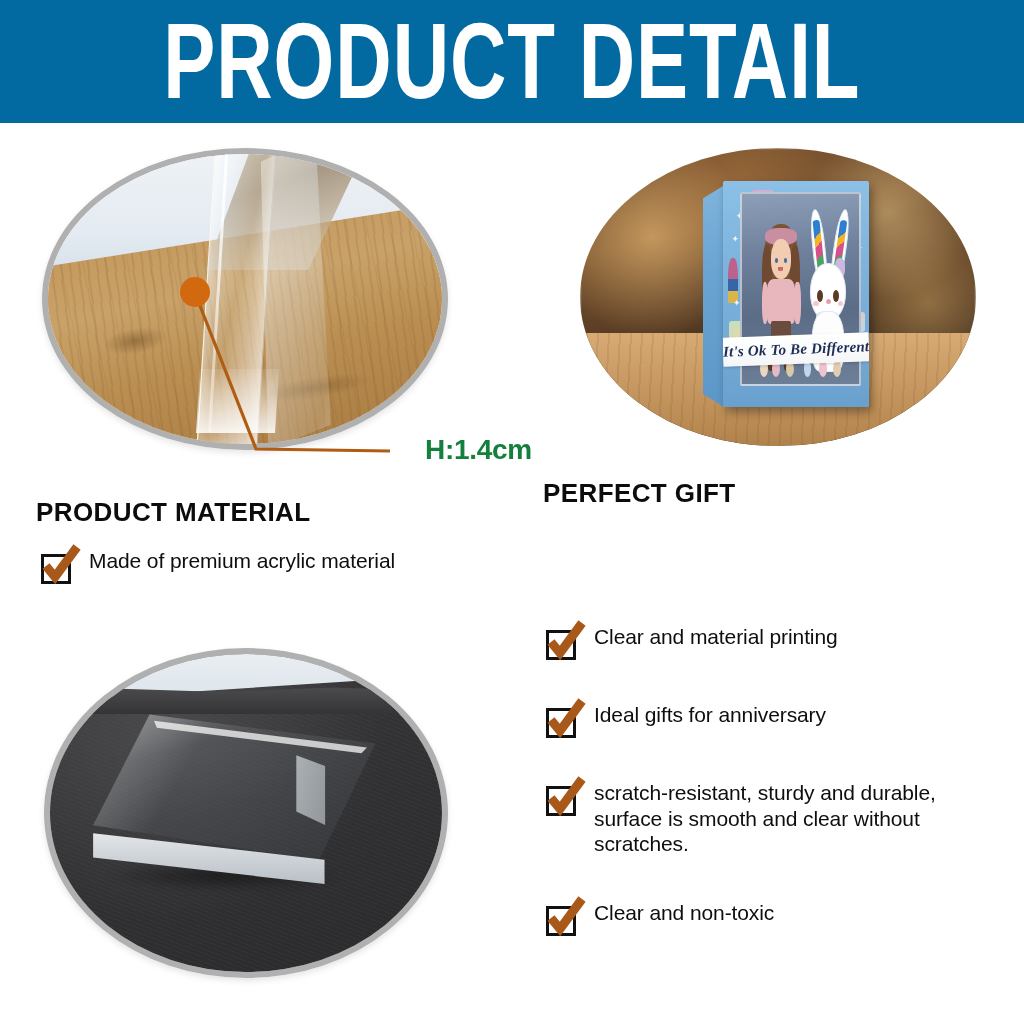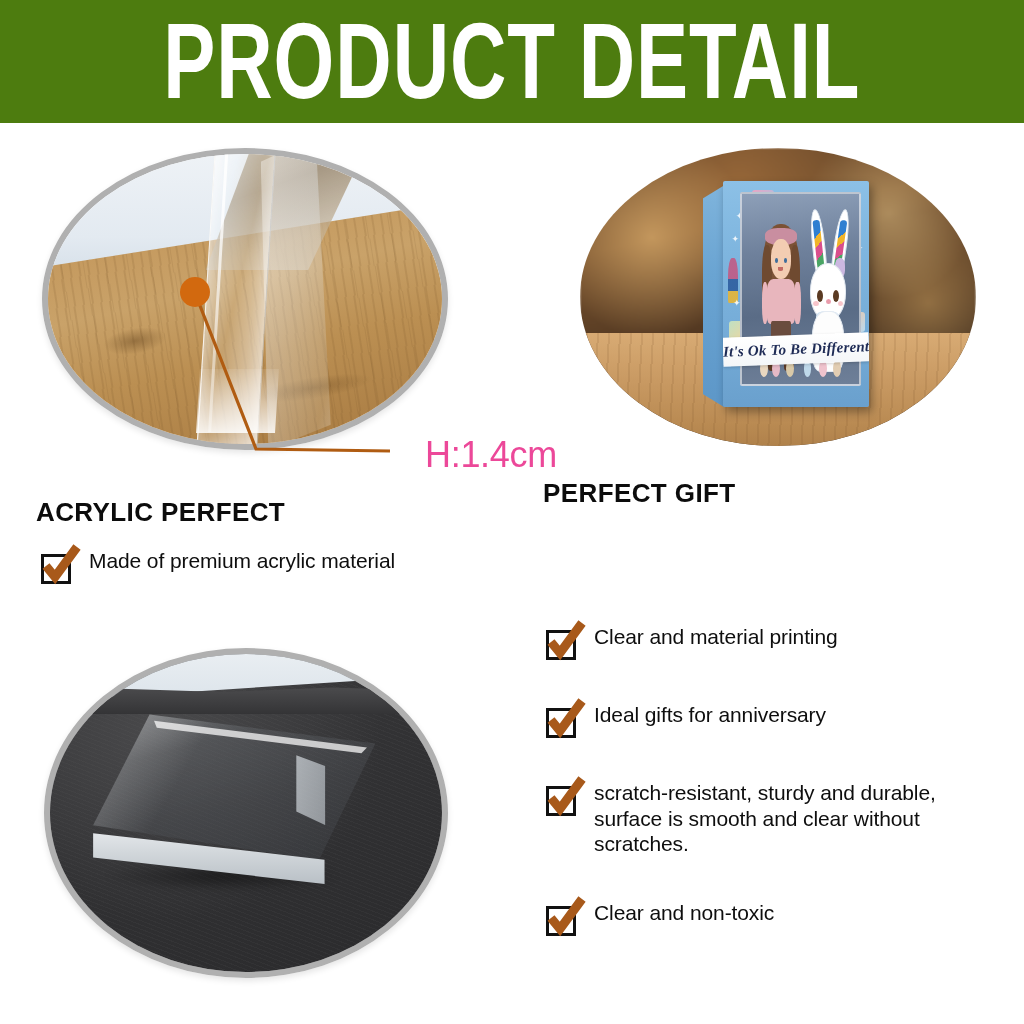--- a/index.html
+++ b/index.html
@@ -15,7 +15,7 @@
   
   .banner{
     position:absolute;left:0;top:0;width:1024px;height:123px;
-    background:#4d7c0f;
+    background:#0369a1;
     display:flex;align-items:center;justify-content:center;
   }
   .banner-title{

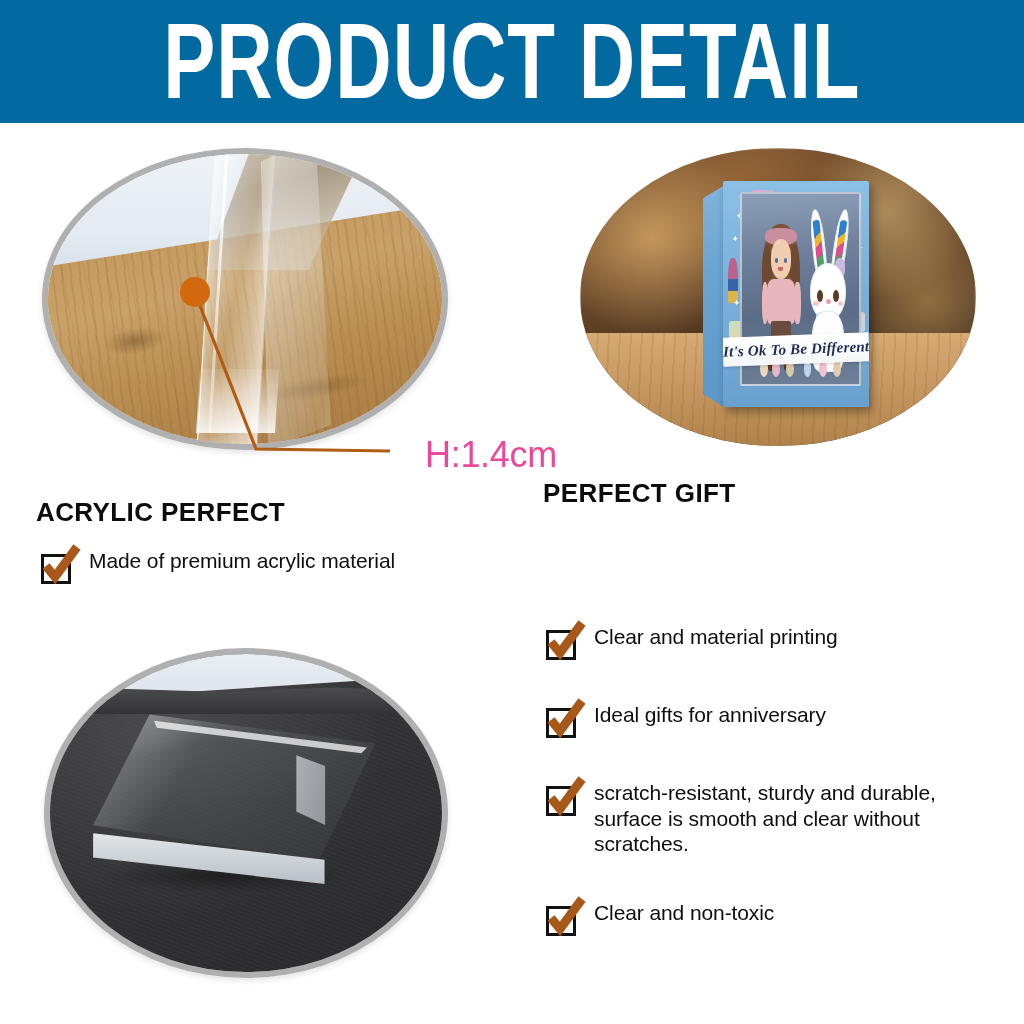--- a/index.html
+++ b/index.html
@@ -120,7 +120,7 @@
   #callout-h{position:absolute;left:0;top:130px;width:560px;height:360px;pointer-events:none;}
   .callout-label{
     position:absolute;left:425px;top:434px;
-    color:#ec4899;font-weight:normal;font-size:36px;
+    color:#15803d;font-weight:bold;font-size:28px;
     font-family:"Liberation Sans", sans-serif;
     letter-spacing:-0.3px;white-space:nowrap;
   }

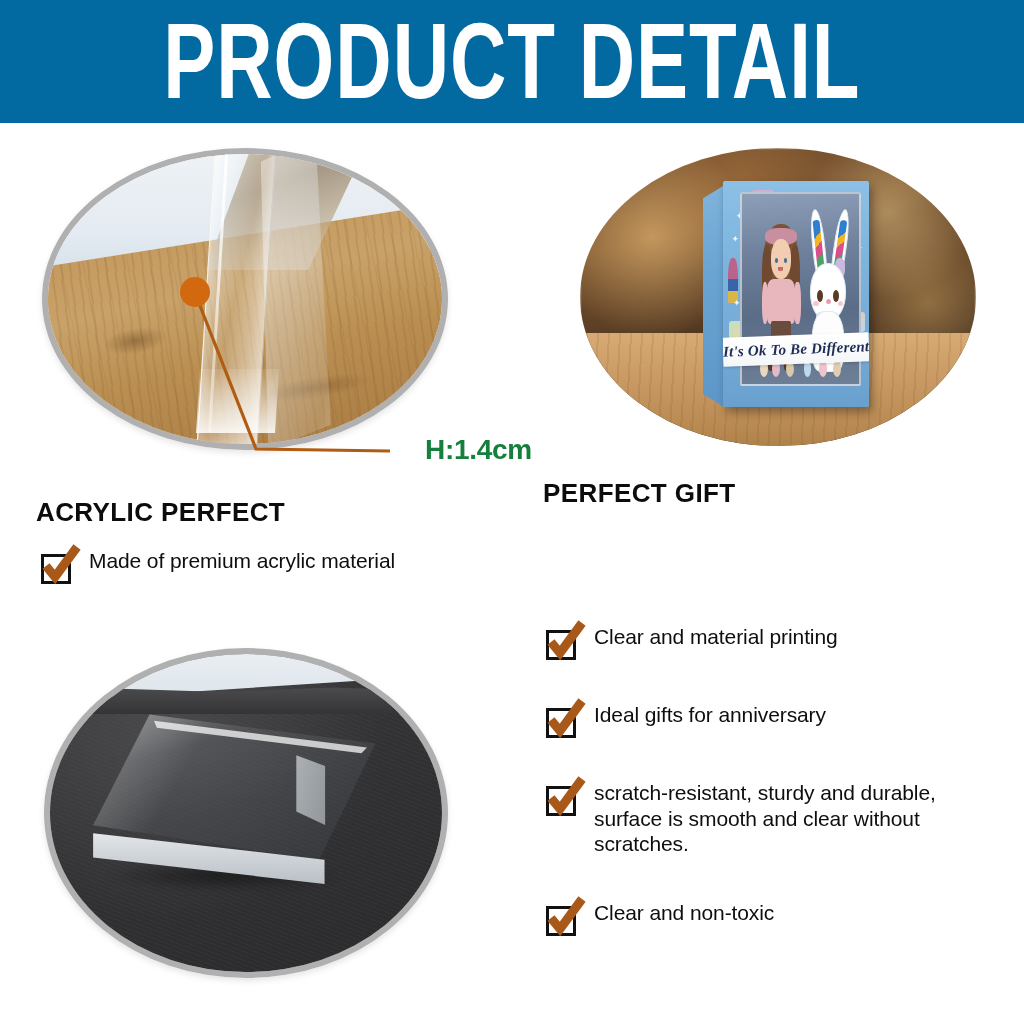--- a/index.html
+++ b/index.html
@@ -434,7 +434,7 @@
     </div>
   </div>
 
-  <div class="section-title" id="title-acrylic">ACRYLIC PERFECT</div>
+  <div class="section-title" id="title-acrylic">PRODUCT MATERIAL</div>
 
   <div class="feature" id="feat-acrylic">
     <div class="chk">

